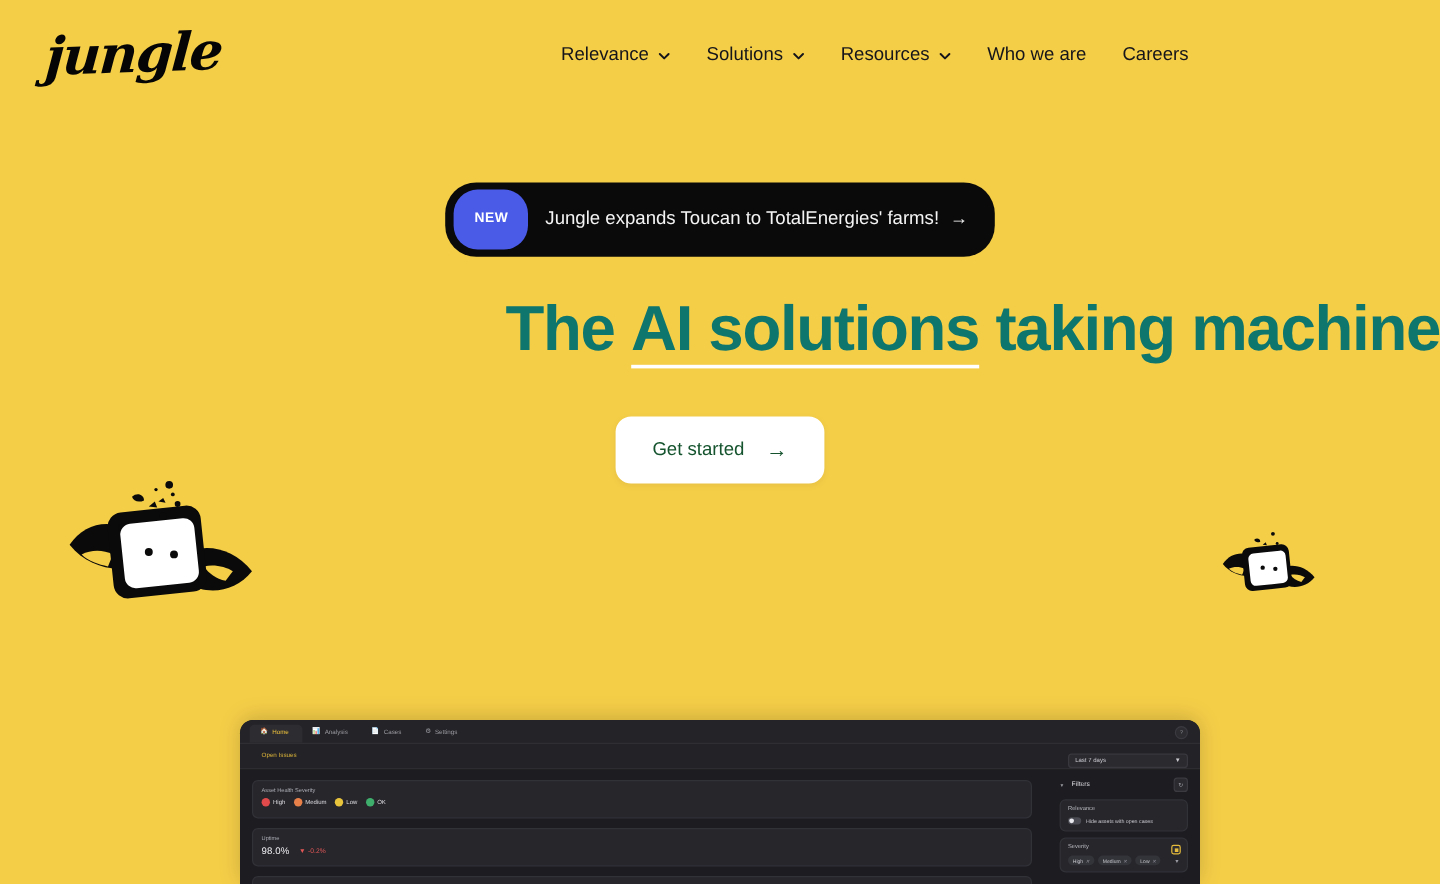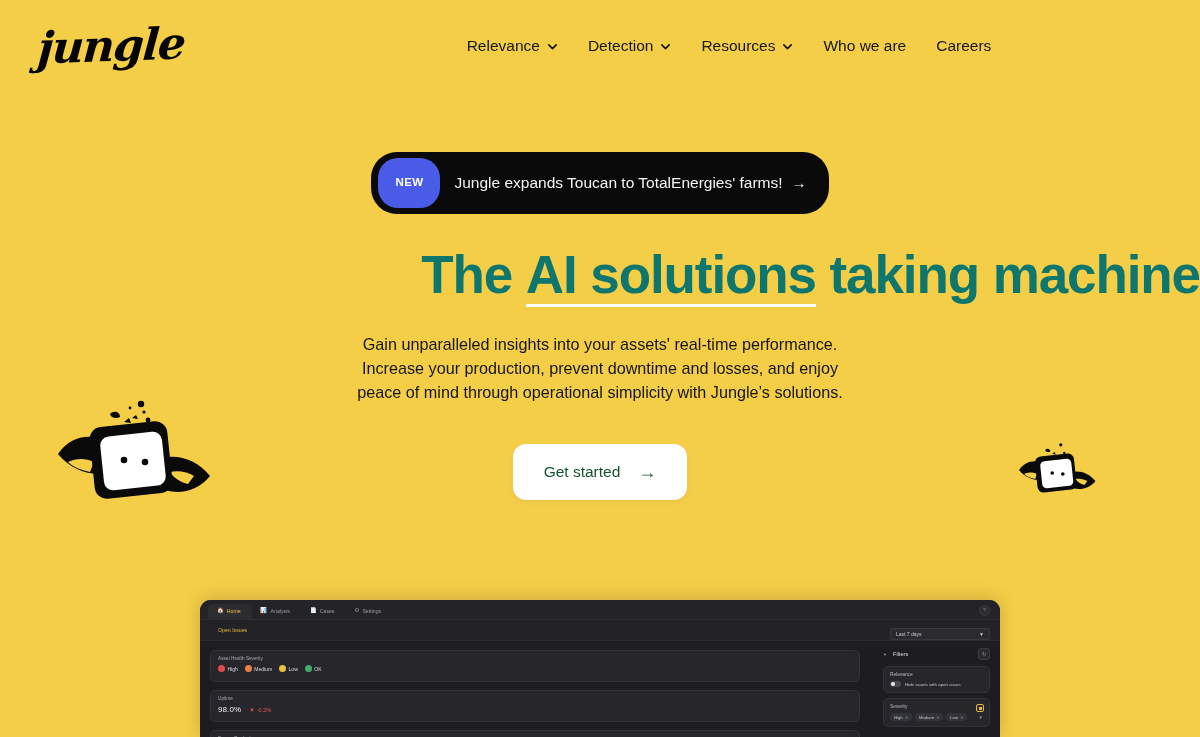--- a/index.html
+++ b/index.html
@@ -328,7 +328,7 @@
       </span>
     </div>
     <div class="nav-item">
-      <span>Detection</span>
+      <span>Solutions</span>
       <span class="chev">
         <svg width="11" height="11" viewBox="0 0 12 12">
             <path d="M2 4.3 L6 8.3 L10 4.3" stroke="#15151a" stroke-width="1.8" fill="none" stroke-linecap="round" stroke-linejoin="round"></path>

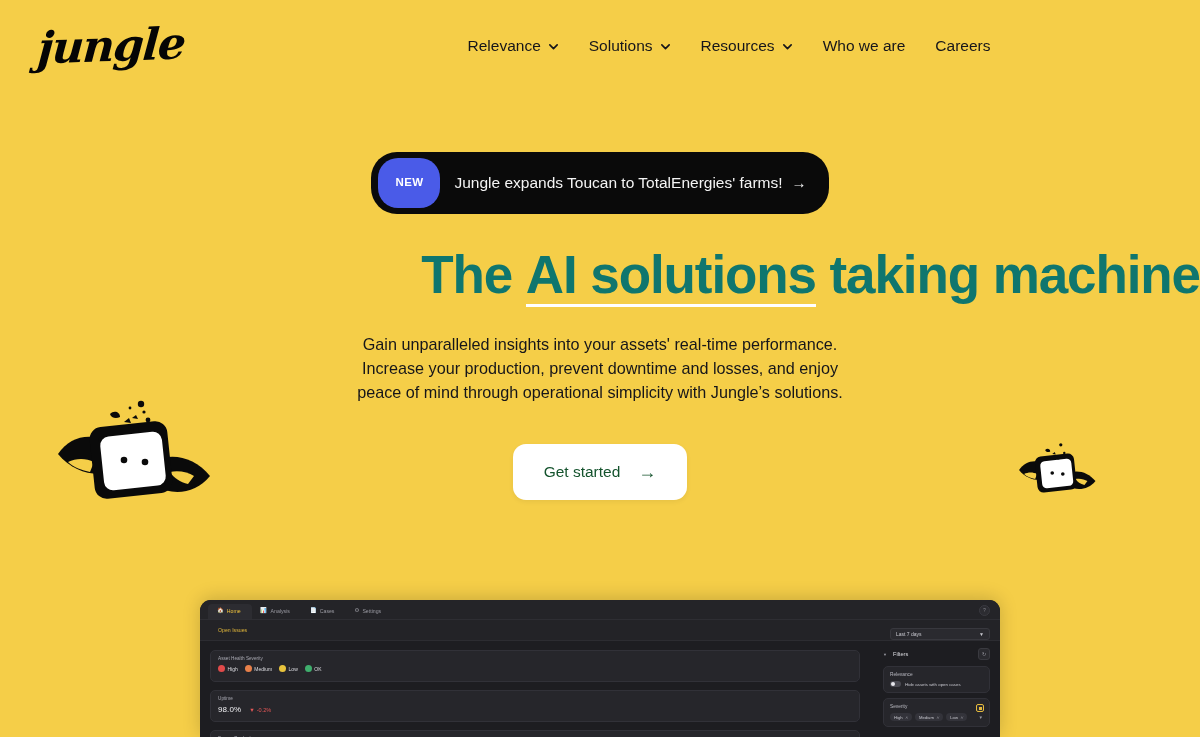--- a/index.html
+++ b/index.html
@@ -367,11 +367,6 @@
     <span>The </span><span class="ul-white">AI solutions</span><span> taking machine</span><br>
   </h1>
 
-  <p class="subhead">
-    <span>Gain unparalleled insights into your assets' real-time performance.</span><br>
-    <span>Increase your production, prevent downtime and losses, and enjoy</span><br>
-    <span>peace of mind through operational simplicity with Jungle’s solutions.</span>
-  </p>
 
   <div class="cta-wrap">
     <button class="cta-btn">

